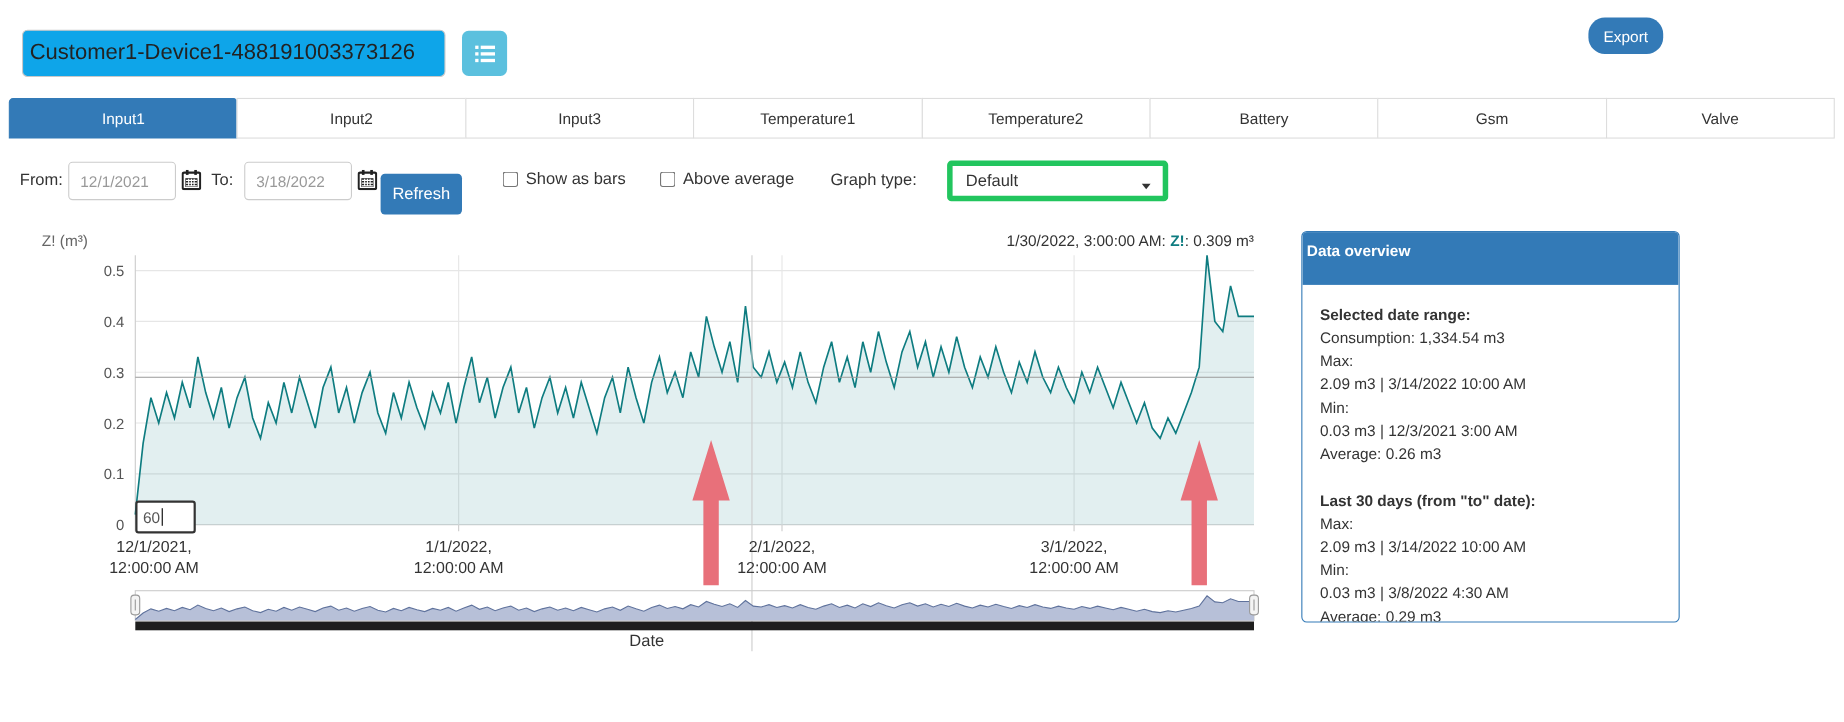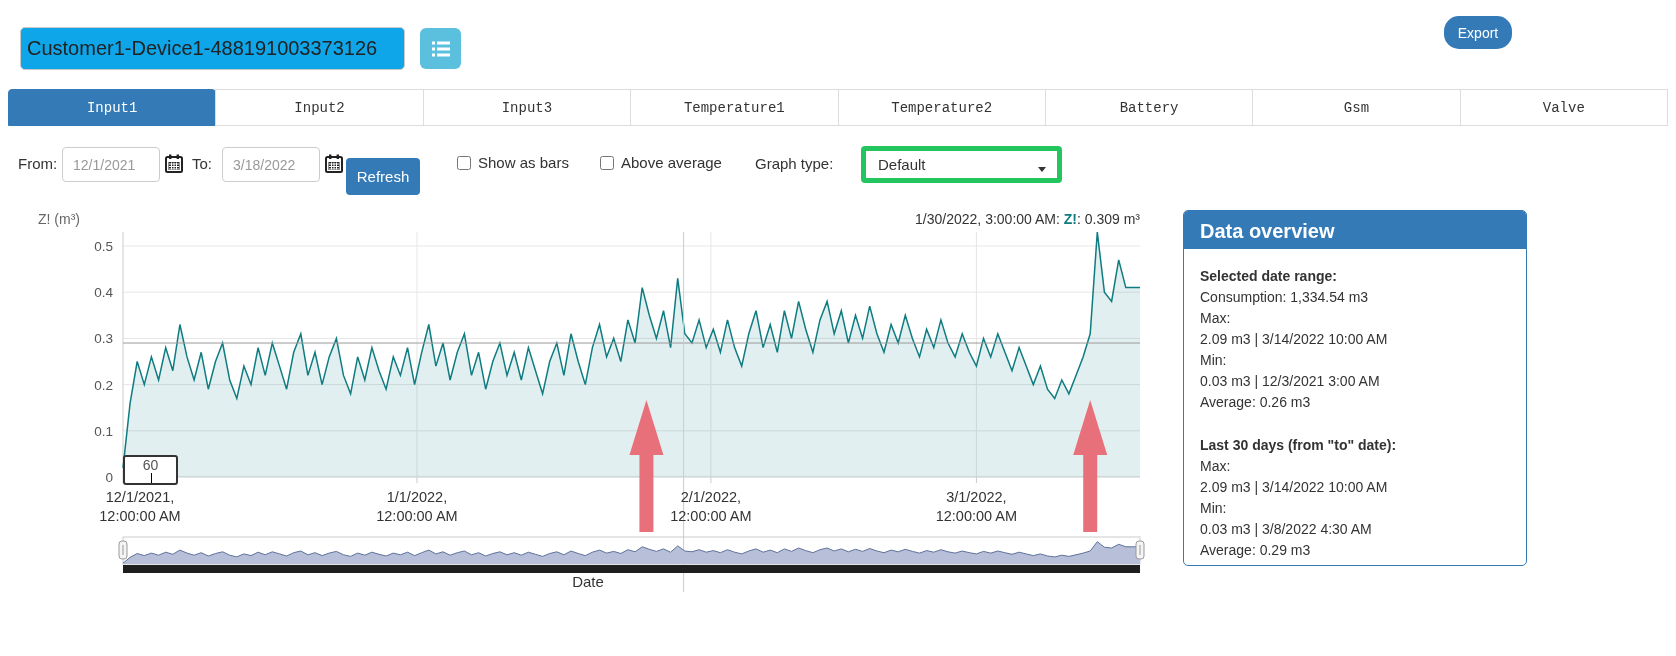--- a/index.html
+++ b/index.html
@@ -26,7 +26,7 @@
   }
 
   
-  .tabs { left:8px; top:89px; width:1660px; height:37px; display:flex;font-family:Liberation Mono, monospace; }
+  .tabs { left:8px; top:89px; width:1660px; height:37px; display:flex; }
   .tab {
     flex:1; display:flex; align-items:center; justify-content:center;
     background:#fff; border:1px solid #ddd; margin-left:-1px;

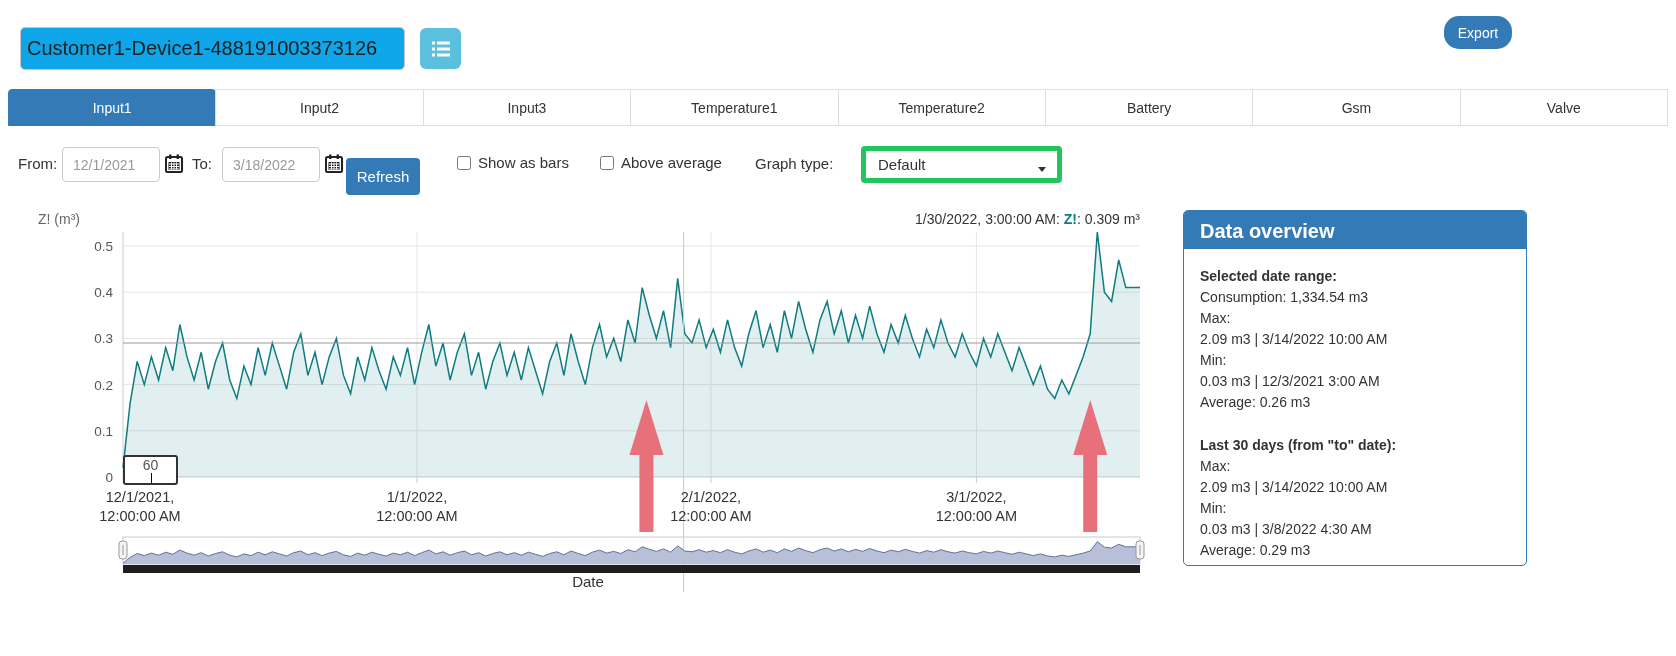--- a/index.html
+++ b/index.html
@@ -76,8 +76,8 @@
     border:1px solid #337ab7; border-radius:5px; background:#fff; overflow:hidden;
   }
   .panel-header {
-    background:#337ab7; color:#fff; font-size:20px; font-weight:bold;
-    padding:9px 16px; height:38px;
+    background:#337ab7; color:#fff; font-size:14px; font-weight:bold;
+    padding:9px 4px; height:48px;
   }
   .panel-body { padding:17px 16px 0 16px; font-size:14px; line-height:21px; color:#333; }
   .panel-body .heading { font-weight:bold; }

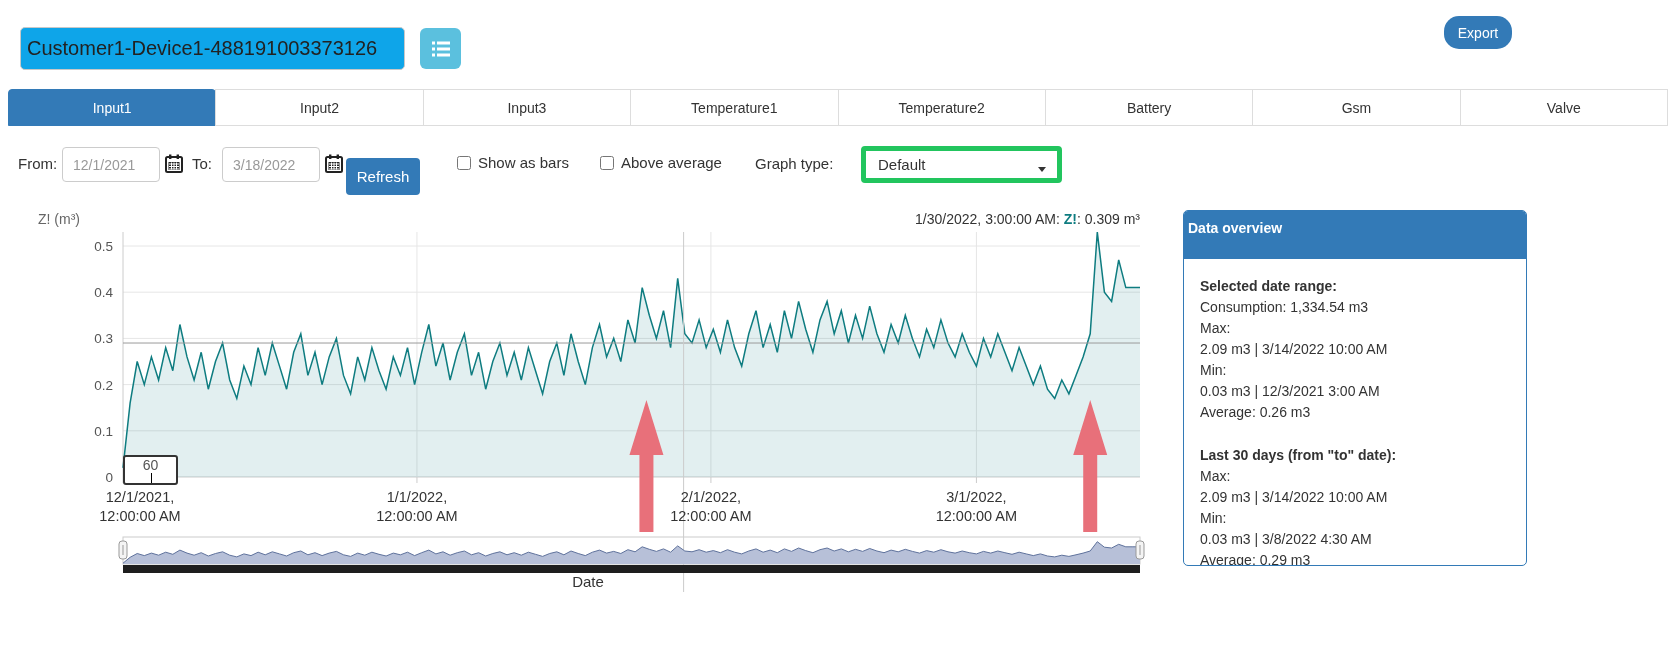--- a/index.html
+++ b/index.html
@@ -66,7 +66,7 @@
   .zoom-box {
     left:123px; top:455px; width:55px; height:30px; background:#fff;
     border:2px solid #333; border-radius:3px; display:flex; align-items:center; padding:0 5px;
-    font-size:14px; color:#555;flex-direction:column;
+    font-size:14px; color:#555;
   }
   .zoom-box .caret { display:inline-block; width:1px; height:16px; background:#000; margin-left:1px; }
 

